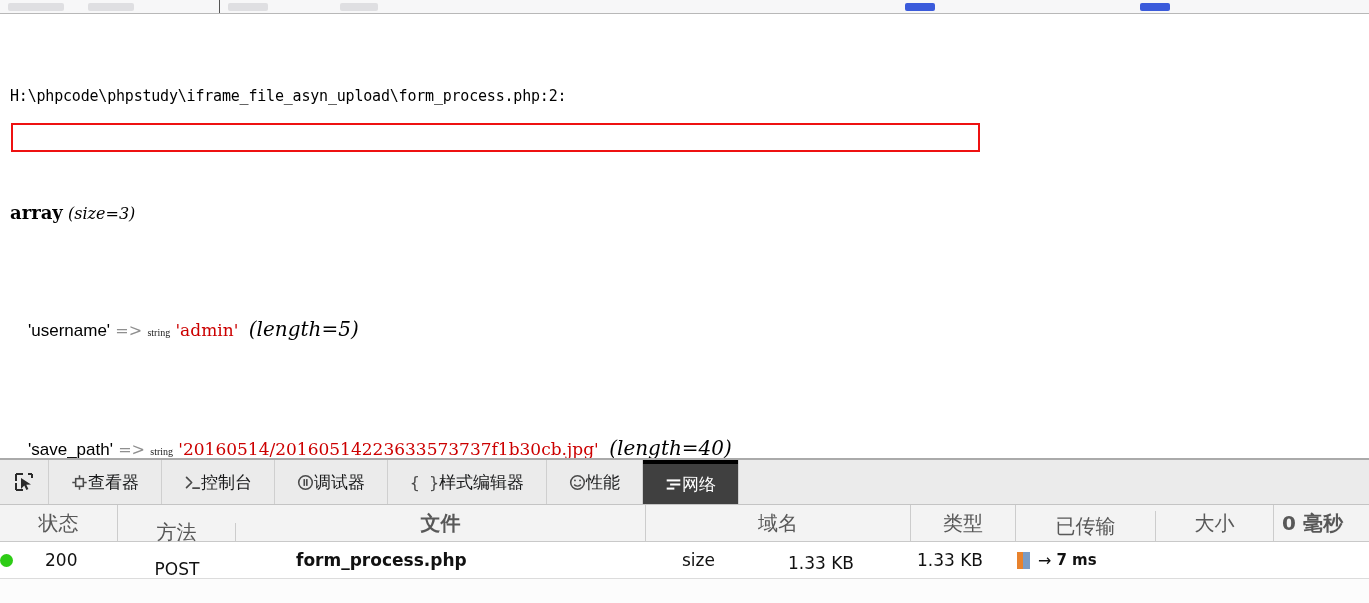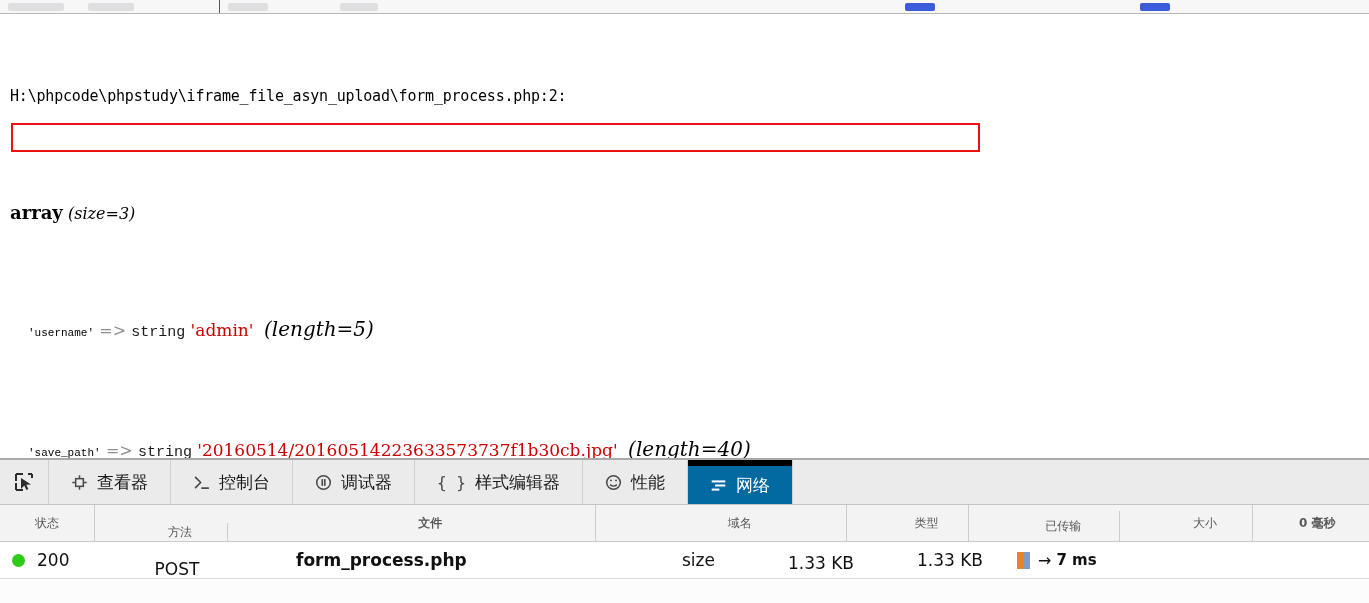--- a/index.html
+++ b/index.html
@@ -72,8 +72,8 @@
     font-size: 16px;
   }
   .key {
-    font-family: Liberation Mono, monospace;
-    font-size: 11px;
+    font-family: Liberation Sans, sans-serif;
+    font-size: 17px;
   }
   .arrow {
     color: #8f8f8f;

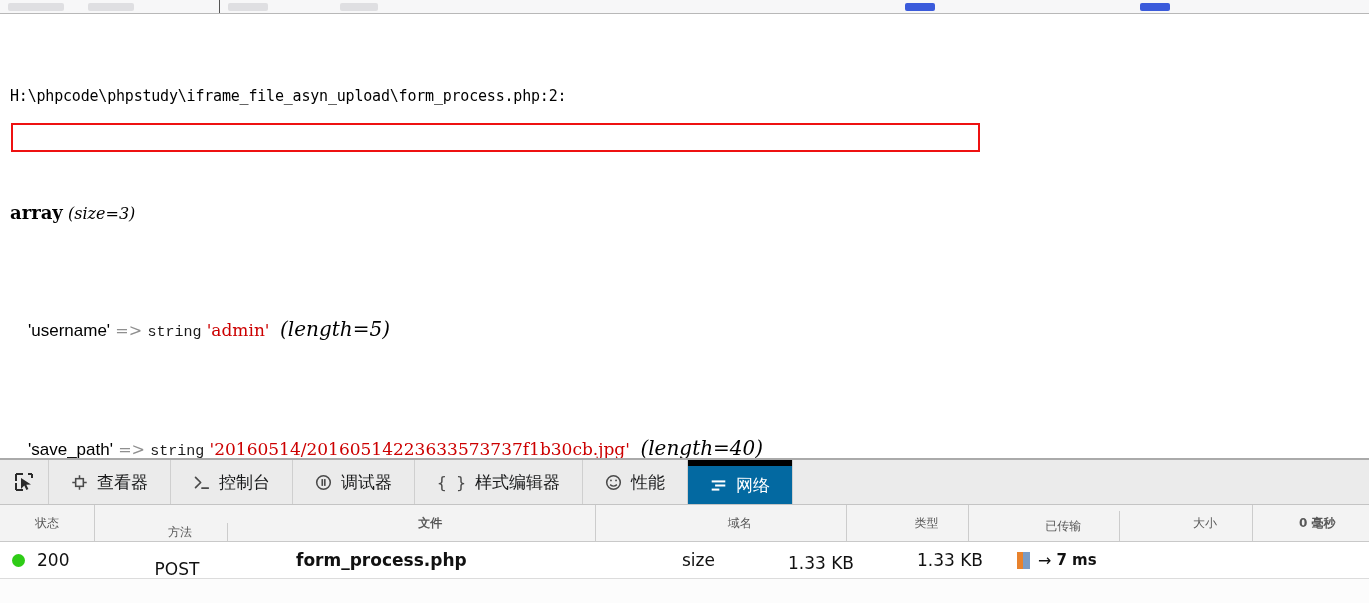--- a/index.html
+++ b/index.html
@@ -80,8 +80,8 @@
     font-size: 16px;
   }
   .type {
-    font-family: Liberation Mono, monospace;
-    font-size: 15px;
+    font-family: Liberation Serif, serif;
+    font-size: 10px;
     color: #1a1a1a;
     text-align: right;
   }

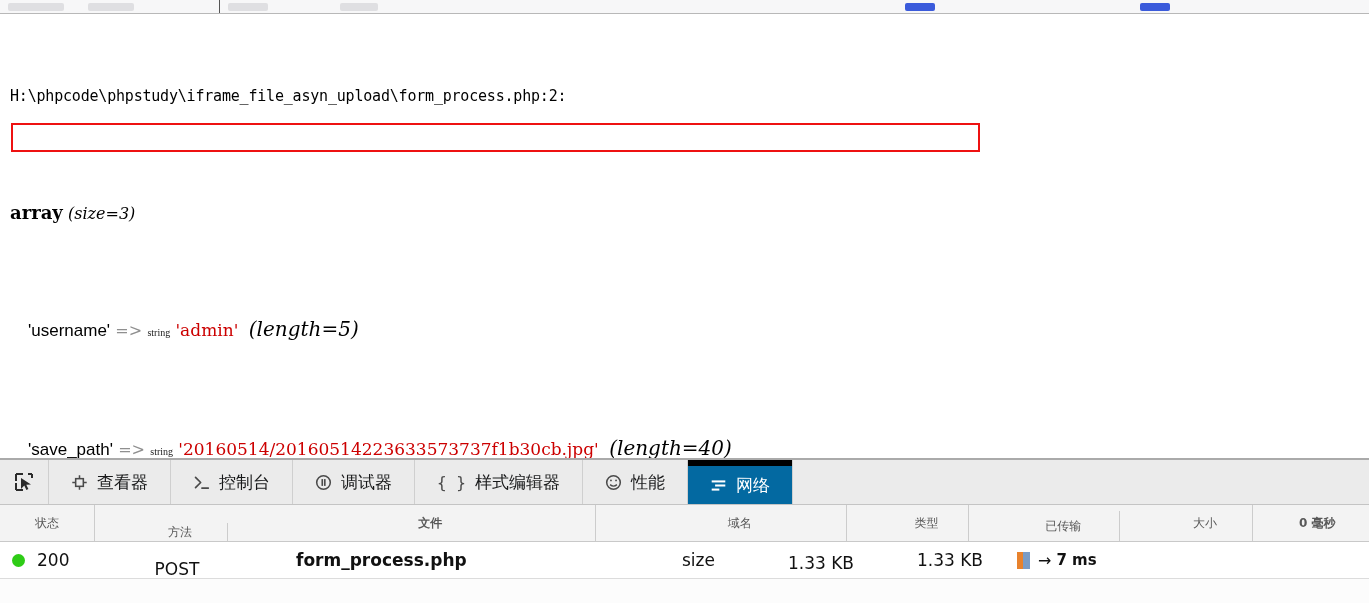--- a/index.html
+++ b/index.html
@@ -134,7 +134,6 @@
     display: flex;
     align-items: center;
     justify-content: flex-end;
-    gap: 9px;
     padding: 16px 22px;
     border-right: 1px solid #cfcfcf;
     font-size: 17px;

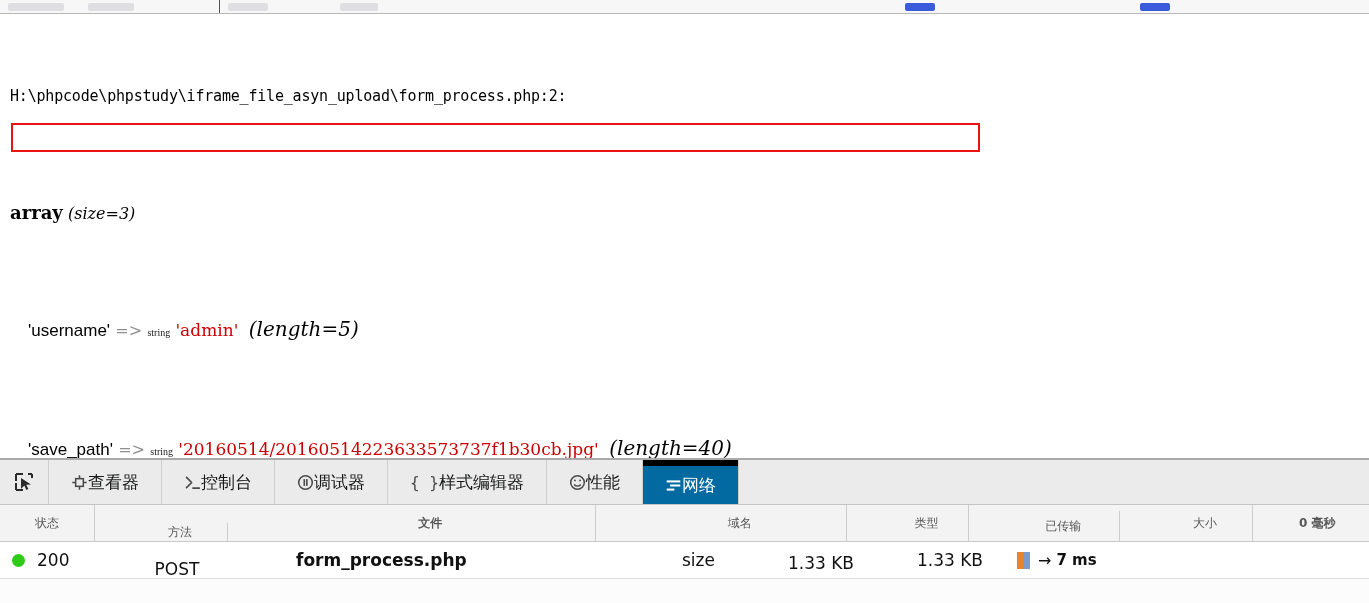--- a/index.html
+++ b/index.html
@@ -143,10 +143,10 @@
     font-family: "DejaVu Sans", "Liberation Sans", sans-serif;
   }
   .tb-tab.active {
-    background: #0369a1;
+    background: #404040;
     color: #ffffff;
     border-right: none;
-    border-top: 6px solid #000000;
+    border-top: 4px solid #000000;
   }
   .tb-rest {
     flex: 1;

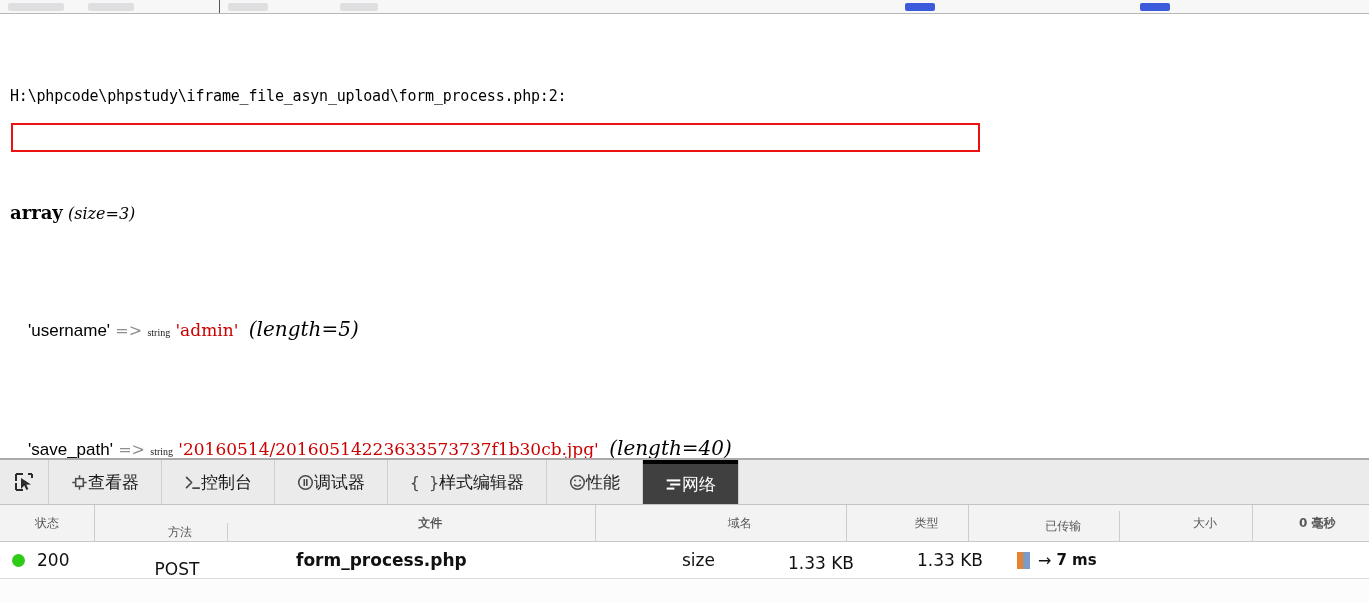--- a/index.html
+++ b/index.html
@@ -161,10 +161,9 @@
     align-items: stretch;
     background: #f3f3f3;
     border-bottom: 1px solid #c9c9c9;
-    font-size: 12px;
+    font-size: 20px;
     color: #585858;
     font-family: "DejaVu Sans", "Liberation Sans", sans-serif;
-    gap: 38px;
   }
   #net-head .th {
     display: flex;

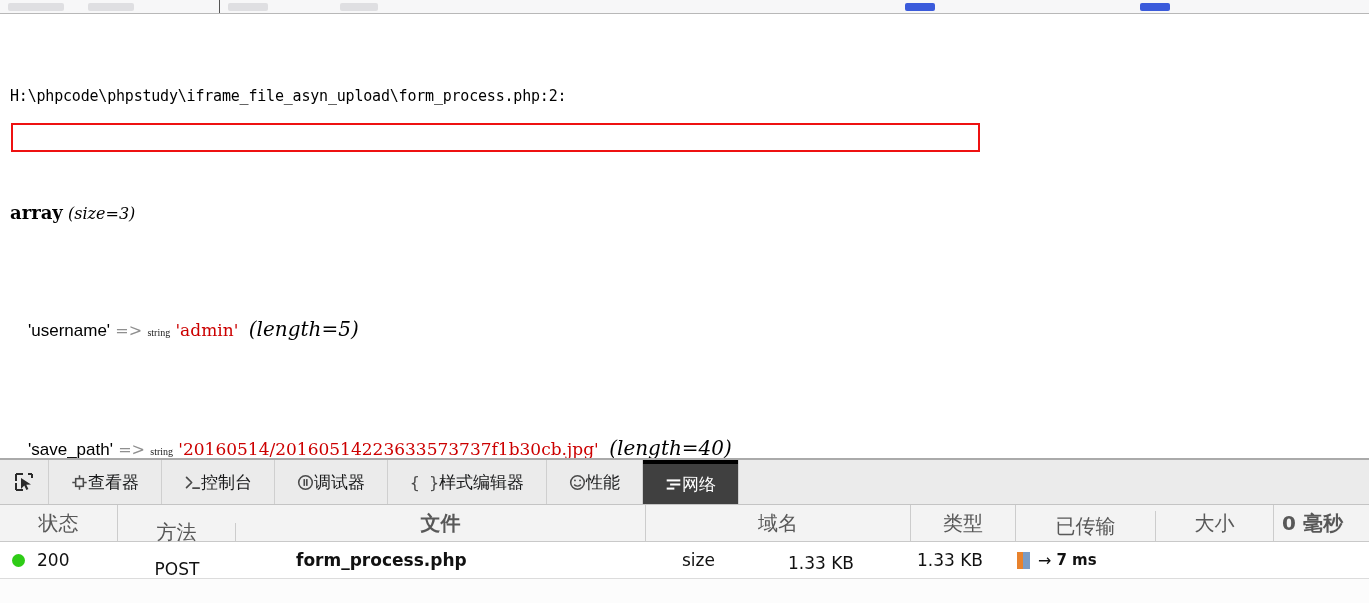--- a/index.html
+++ b/index.html
@@ -359,7 +359,7 @@
   </div>
 
   <div id="net-row">
-    <div class="td w-status left" style="padding-left:12px;">
+    <div class="td w-status left" style="gap:20px;">
       <span class="status-dot"></span>
       <span>200</span>
     </div>

